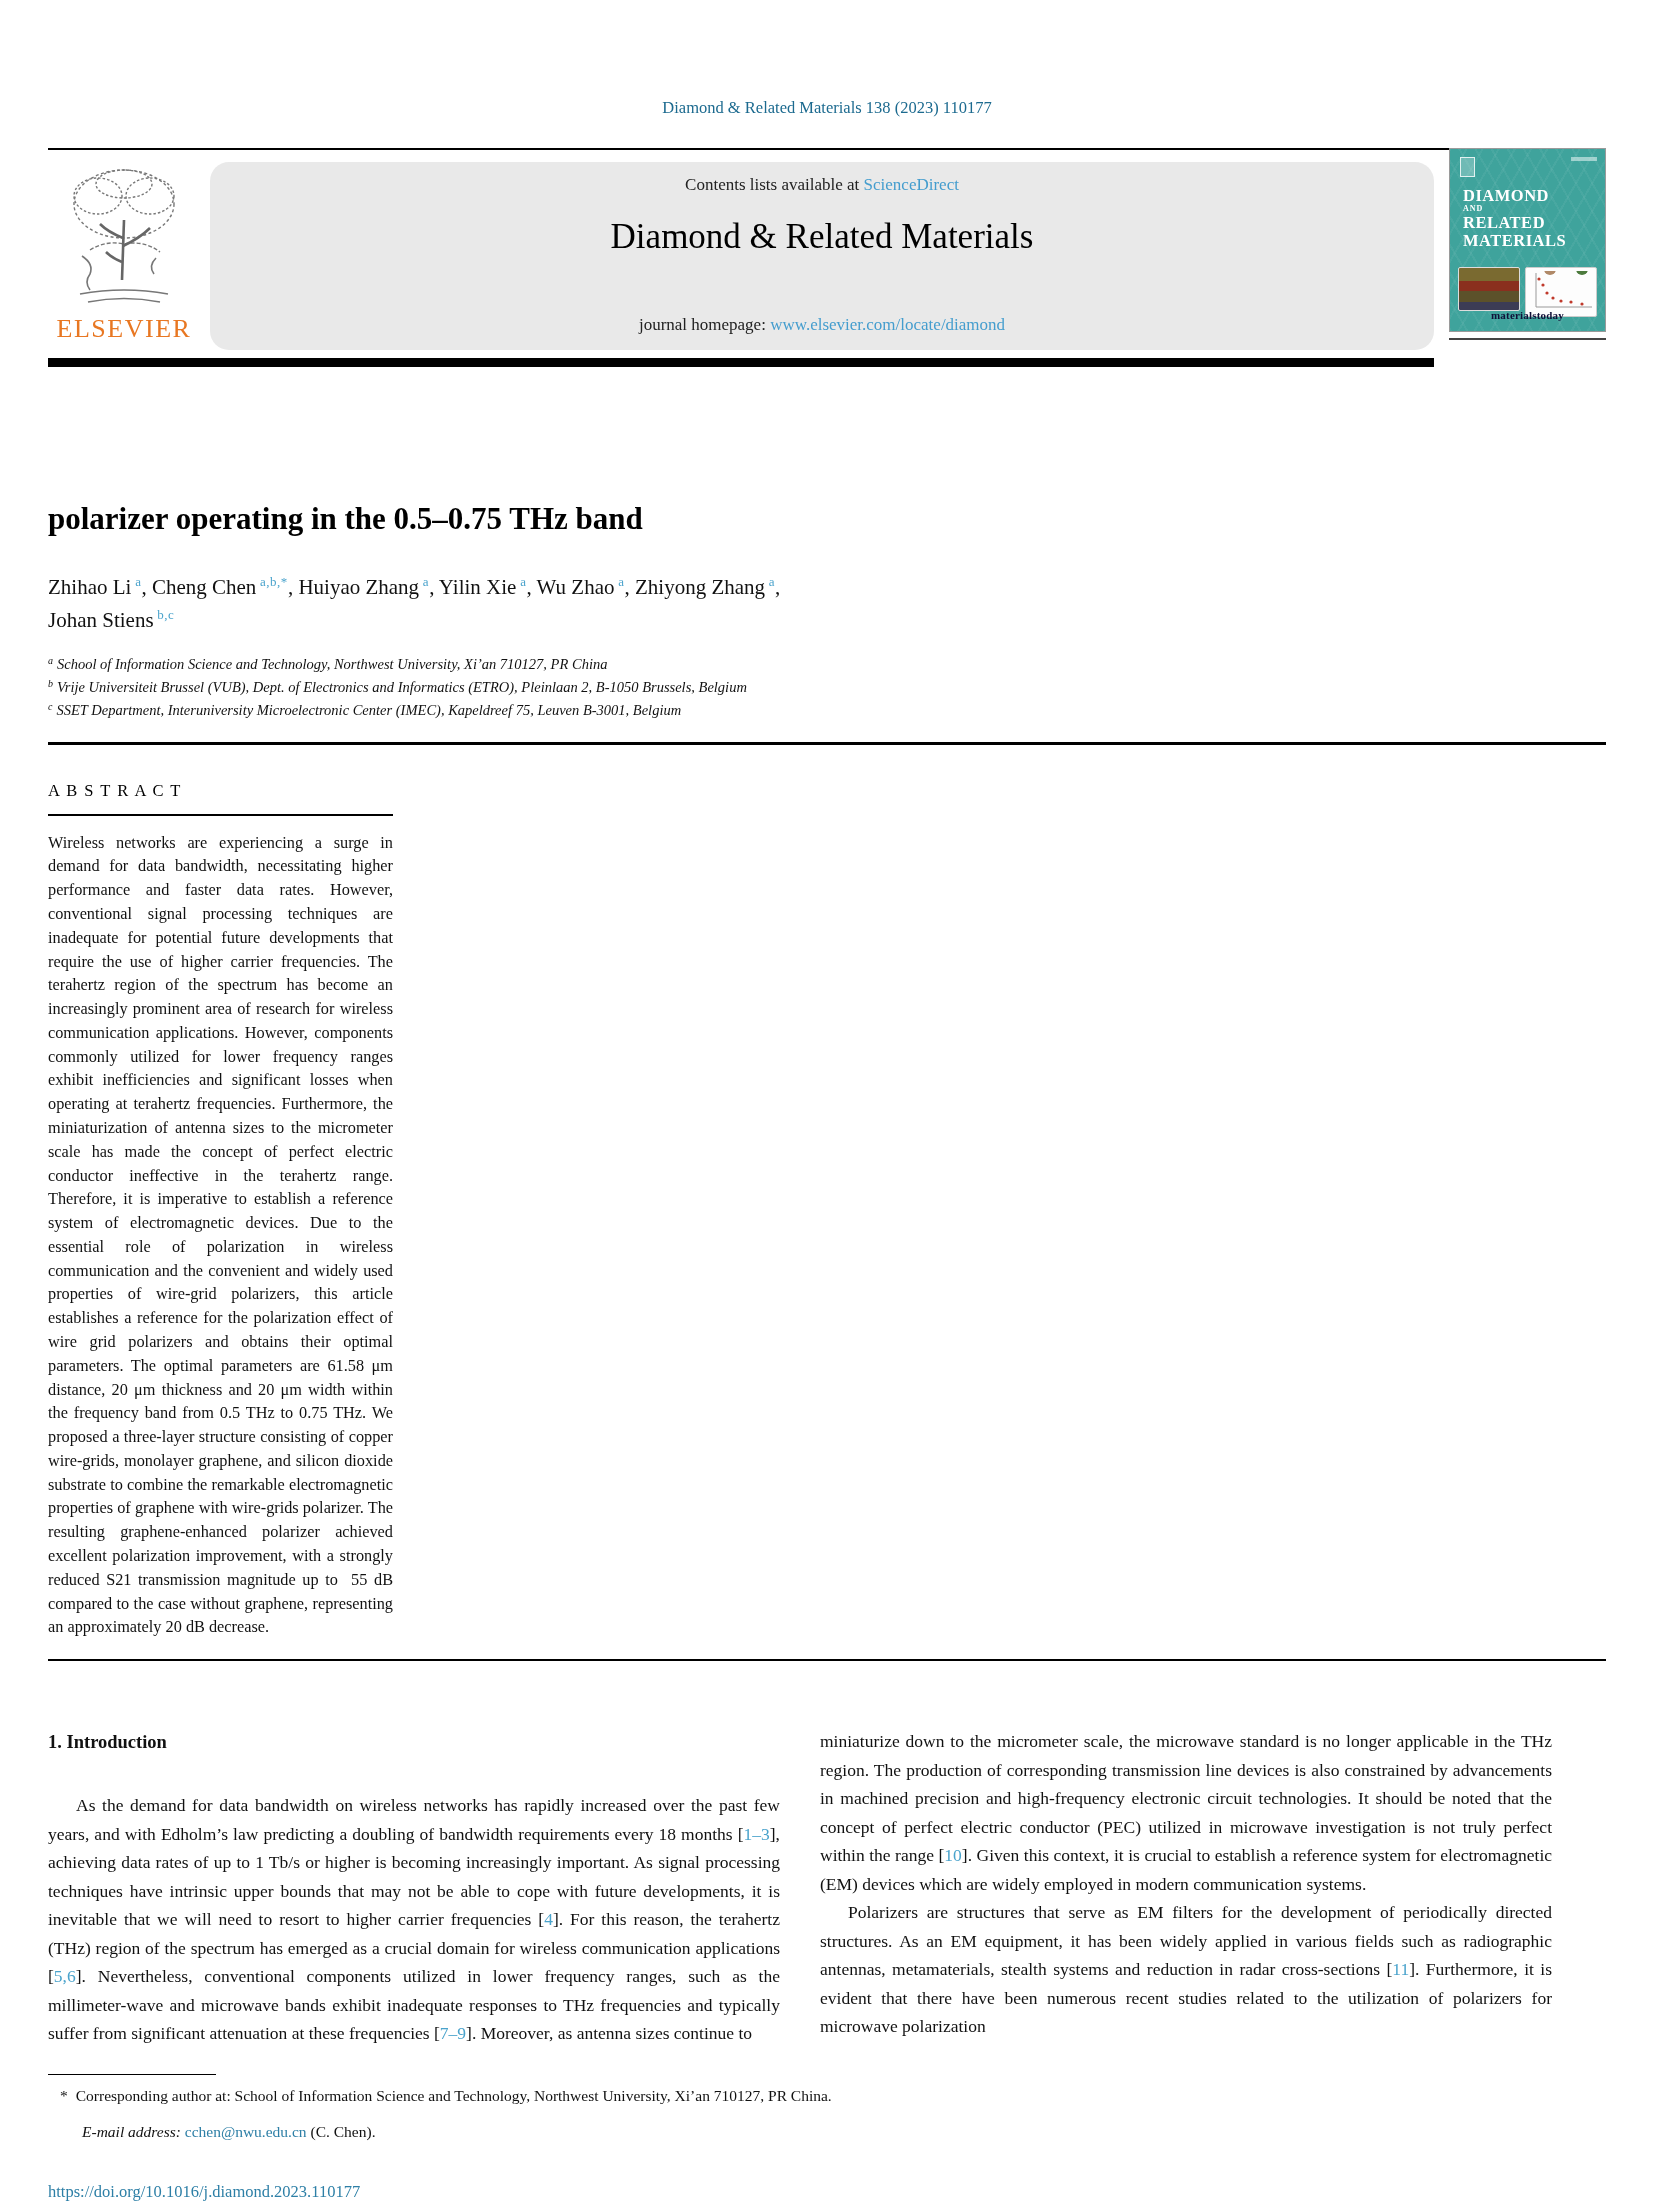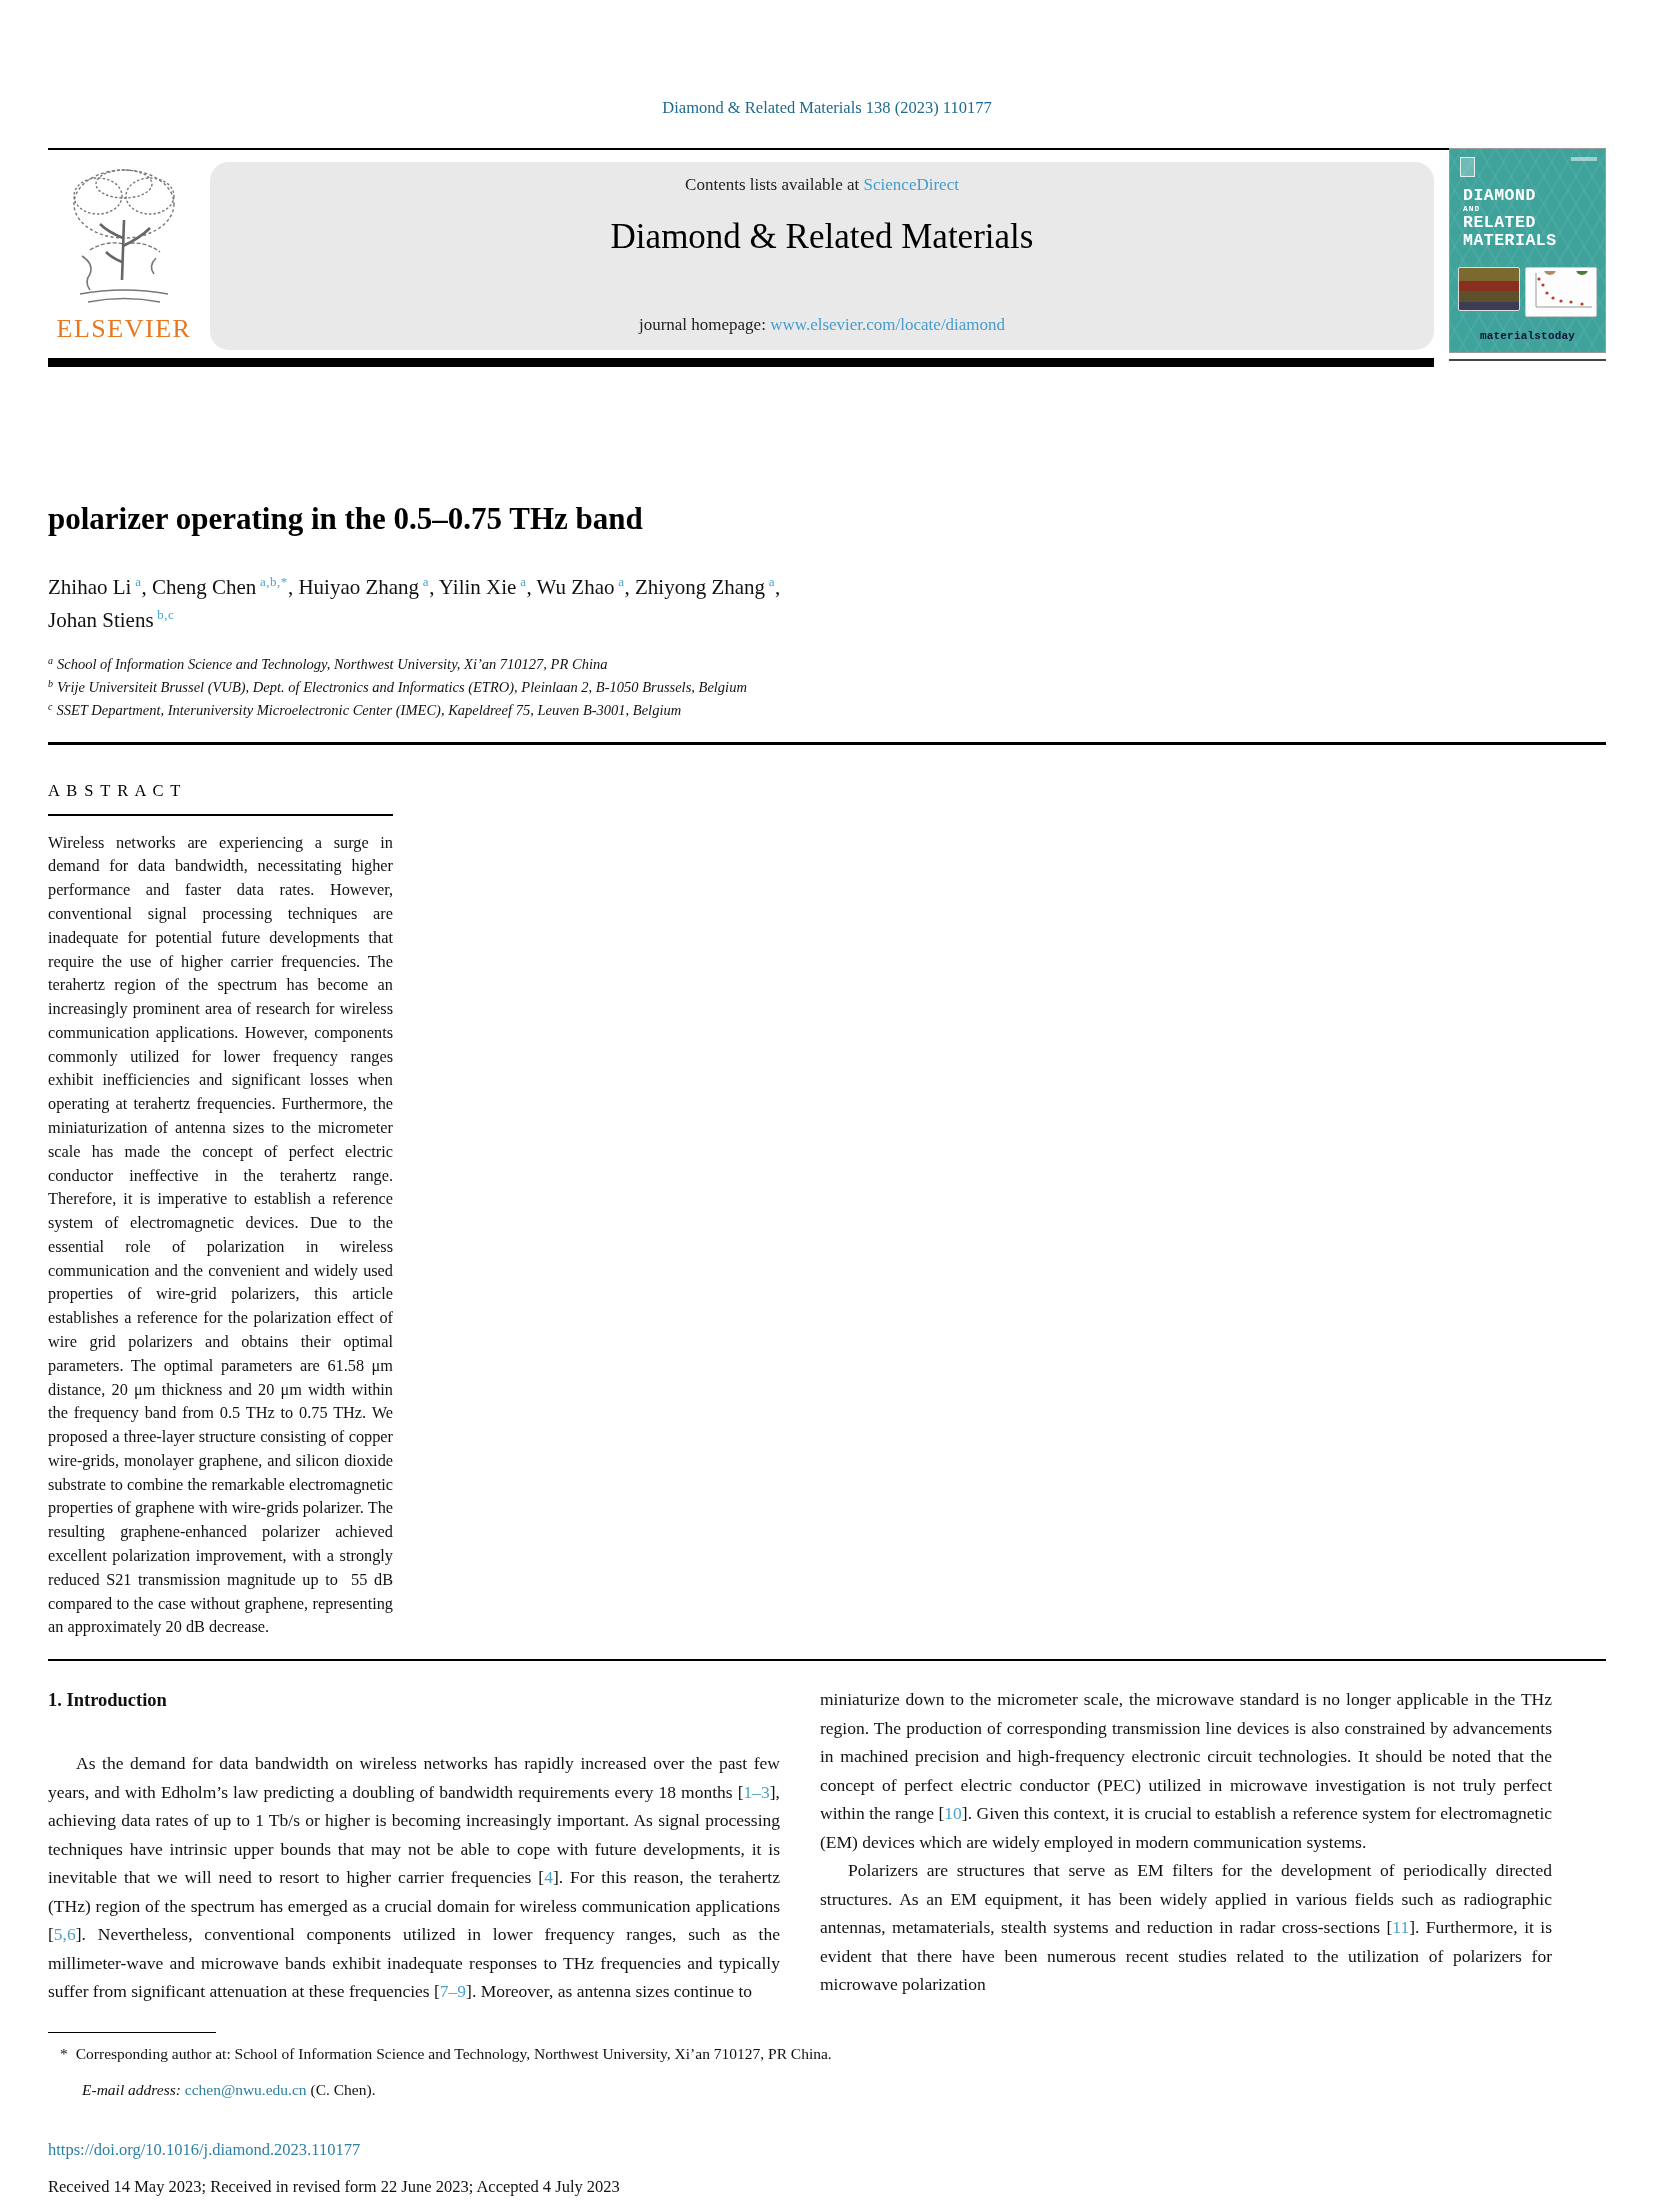--- a/index.html
+++ b/index.html
@@ -40,12 +40,12 @@
   .black-bar{height:9px;background:#000;margin-top:8px;}
 
   .cover-col{width:172px;padding-left:15px;padding-top:-2px;}
-  .cover{width:157px;height:205px;background:var(--cover-teal);border:1px solid #9a9a9a;
+  .cover{width:157px;height:184px;background:var(--cover-teal);border:1px solid #9a9a9a;
     position:relative;margin-top:-2px;
     background-image:
       repeating-linear-gradient(60deg, rgba(255,255,255,0.05) 0 2px, transparent 2px 14px),
       repeating-linear-gradient(-60deg, rgba(255,255,255,0.05) 0 2px, transparent 2px 14px);
-    font-family:Liberation Mono, monospace;}
+    font-family:Liberation Serif, serif;}
   .cover-mark{position:absolute;top:8px;left:10px;width:15px;height:20px;border:1px solid rgba(255,255,255,.8);
     background:rgba(255,255,255,.25);}
   .cover-issn{position:absolute;top:8px;right:8px;width:26px;height:4px;background:rgba(255,255,255,.5);}

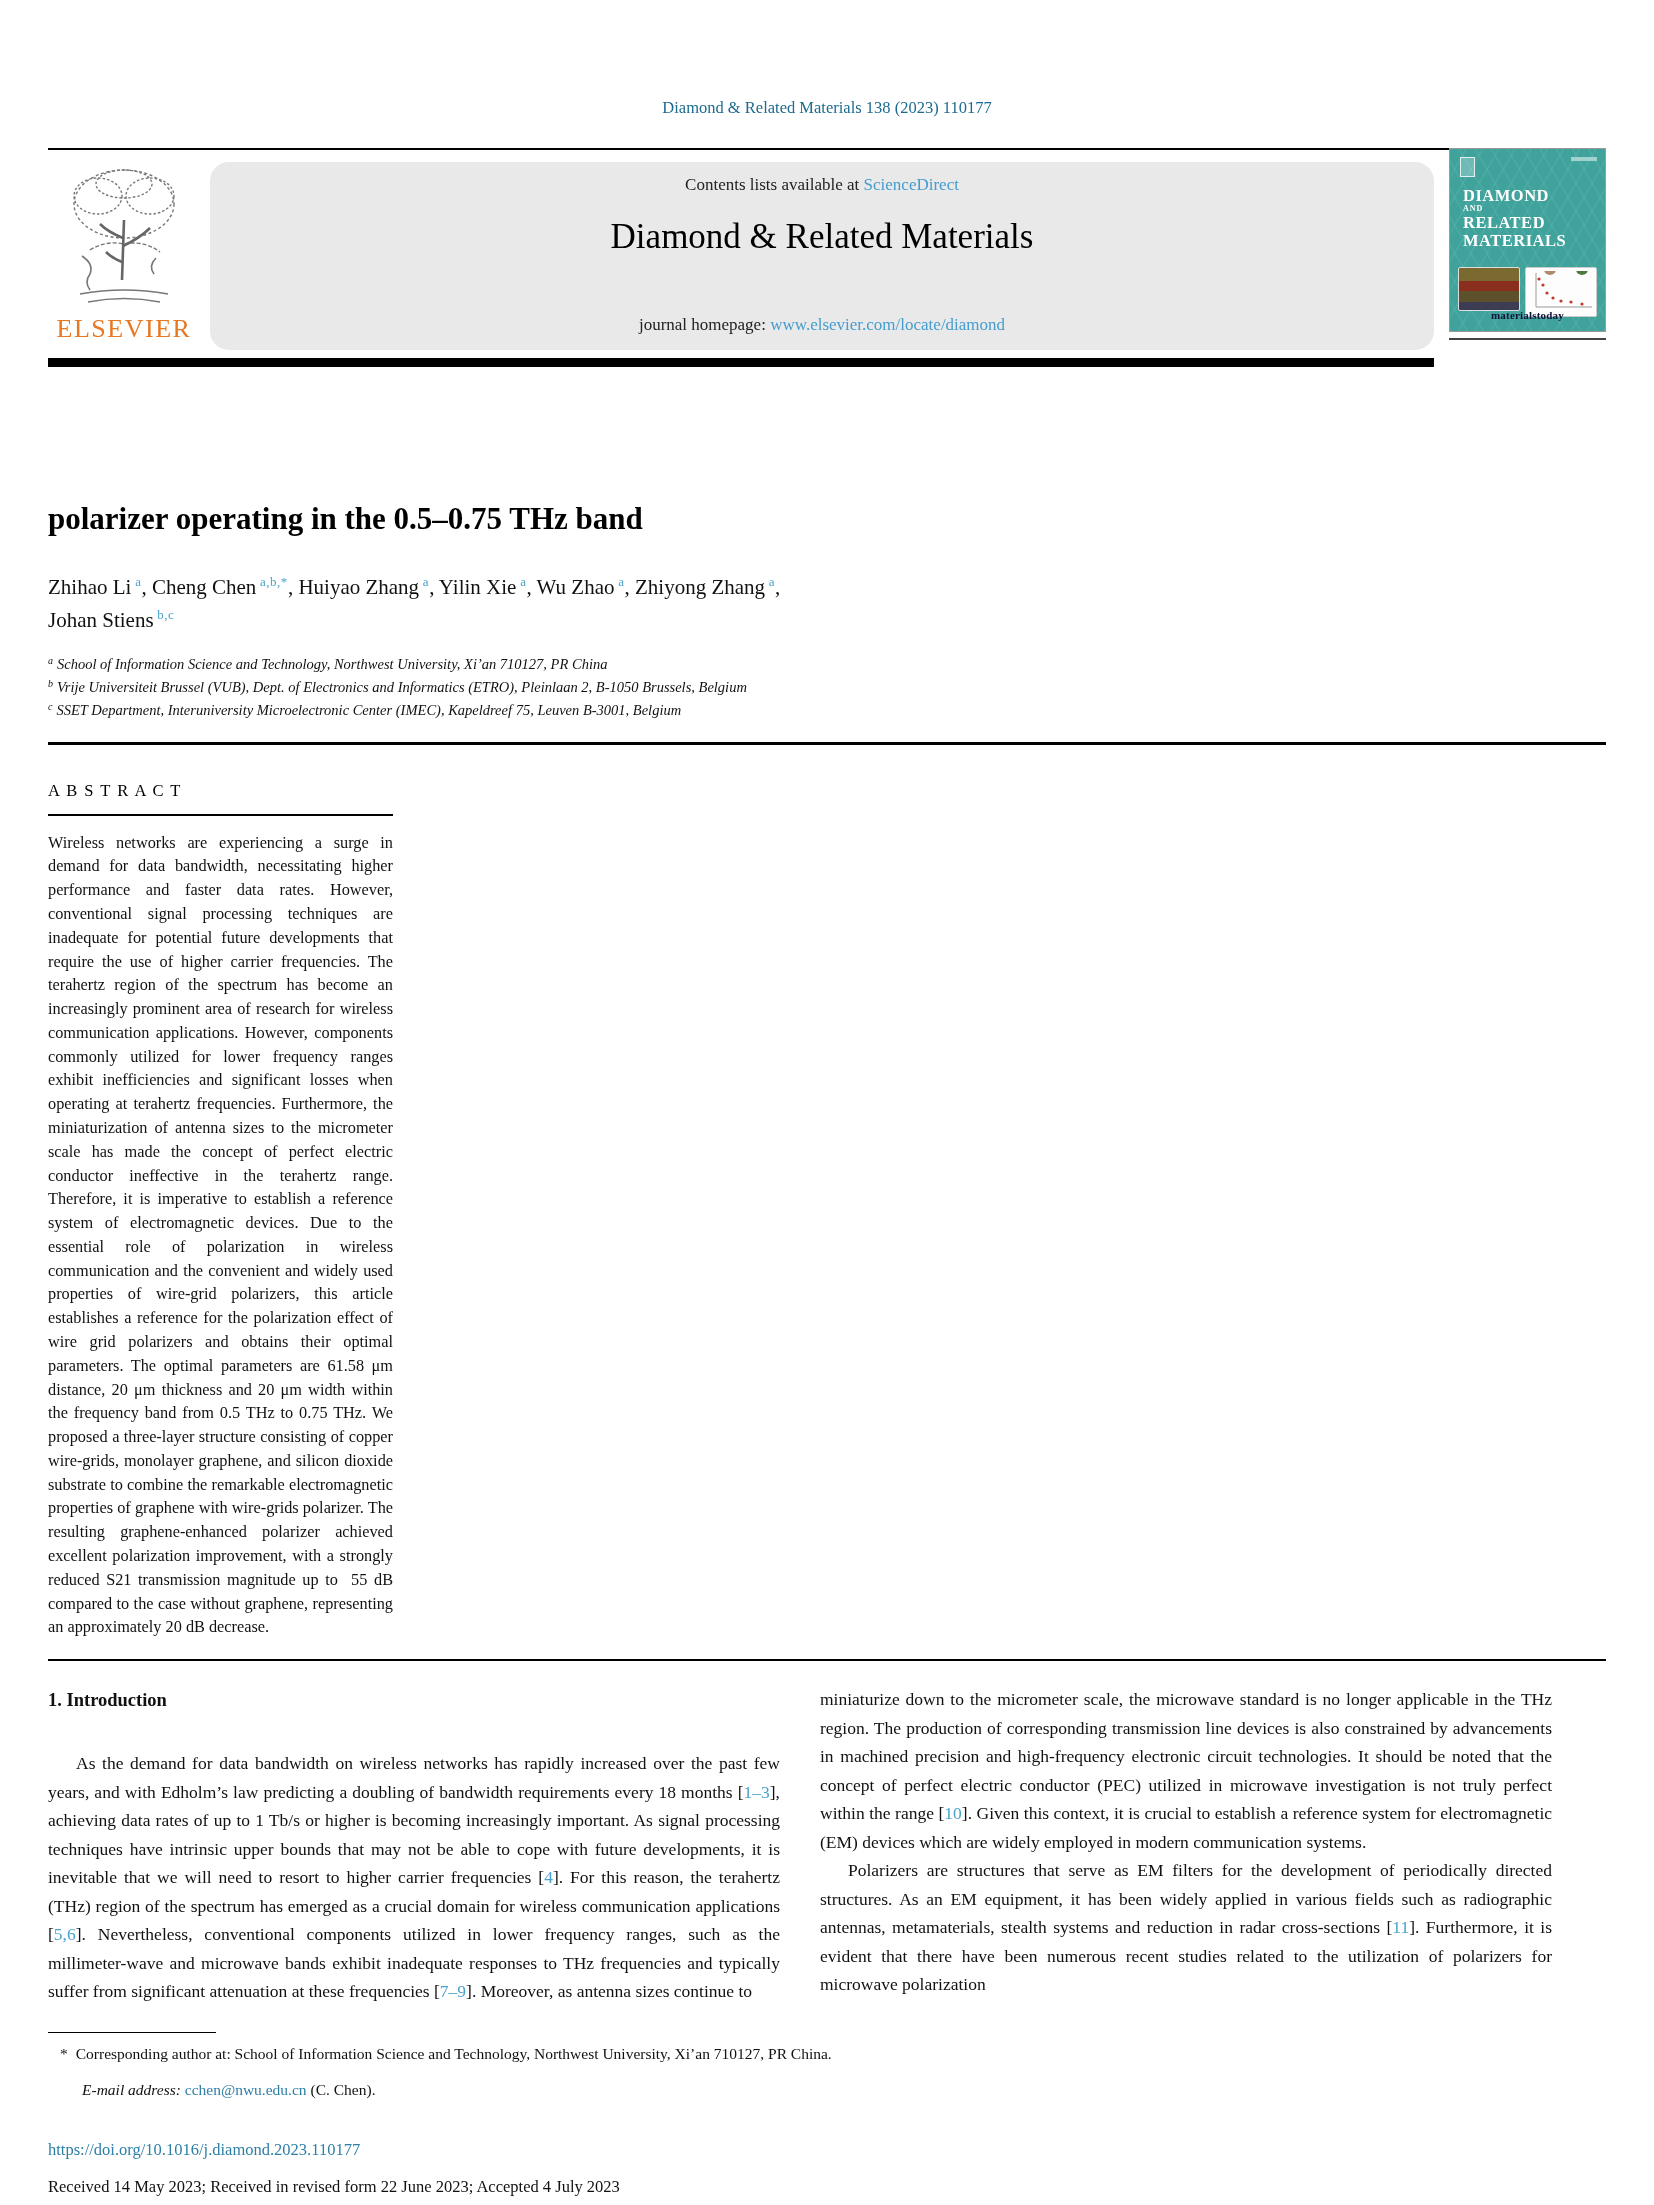--- a/index.html
+++ b/index.html
@@ -82,7 +82,7 @@
   .section-divider{margin-top:20px;}
 
   
-  .body-cols{margin-top:24px;display:flex;gap:40px;font-size:17.5px;line-height:1.63;text-align:justify;}
+  .body-cols{margin-top:66px;display:flex;gap:40px;font-size:17.5px;line-height:1.63;text-align:justify;}
   .bcol{width:732px;}
   .sec-heading{font-size:18.5px;font-weight:bold;margin-bottom:34px;text-align:left;}
   .para{text-indent:28px;}

